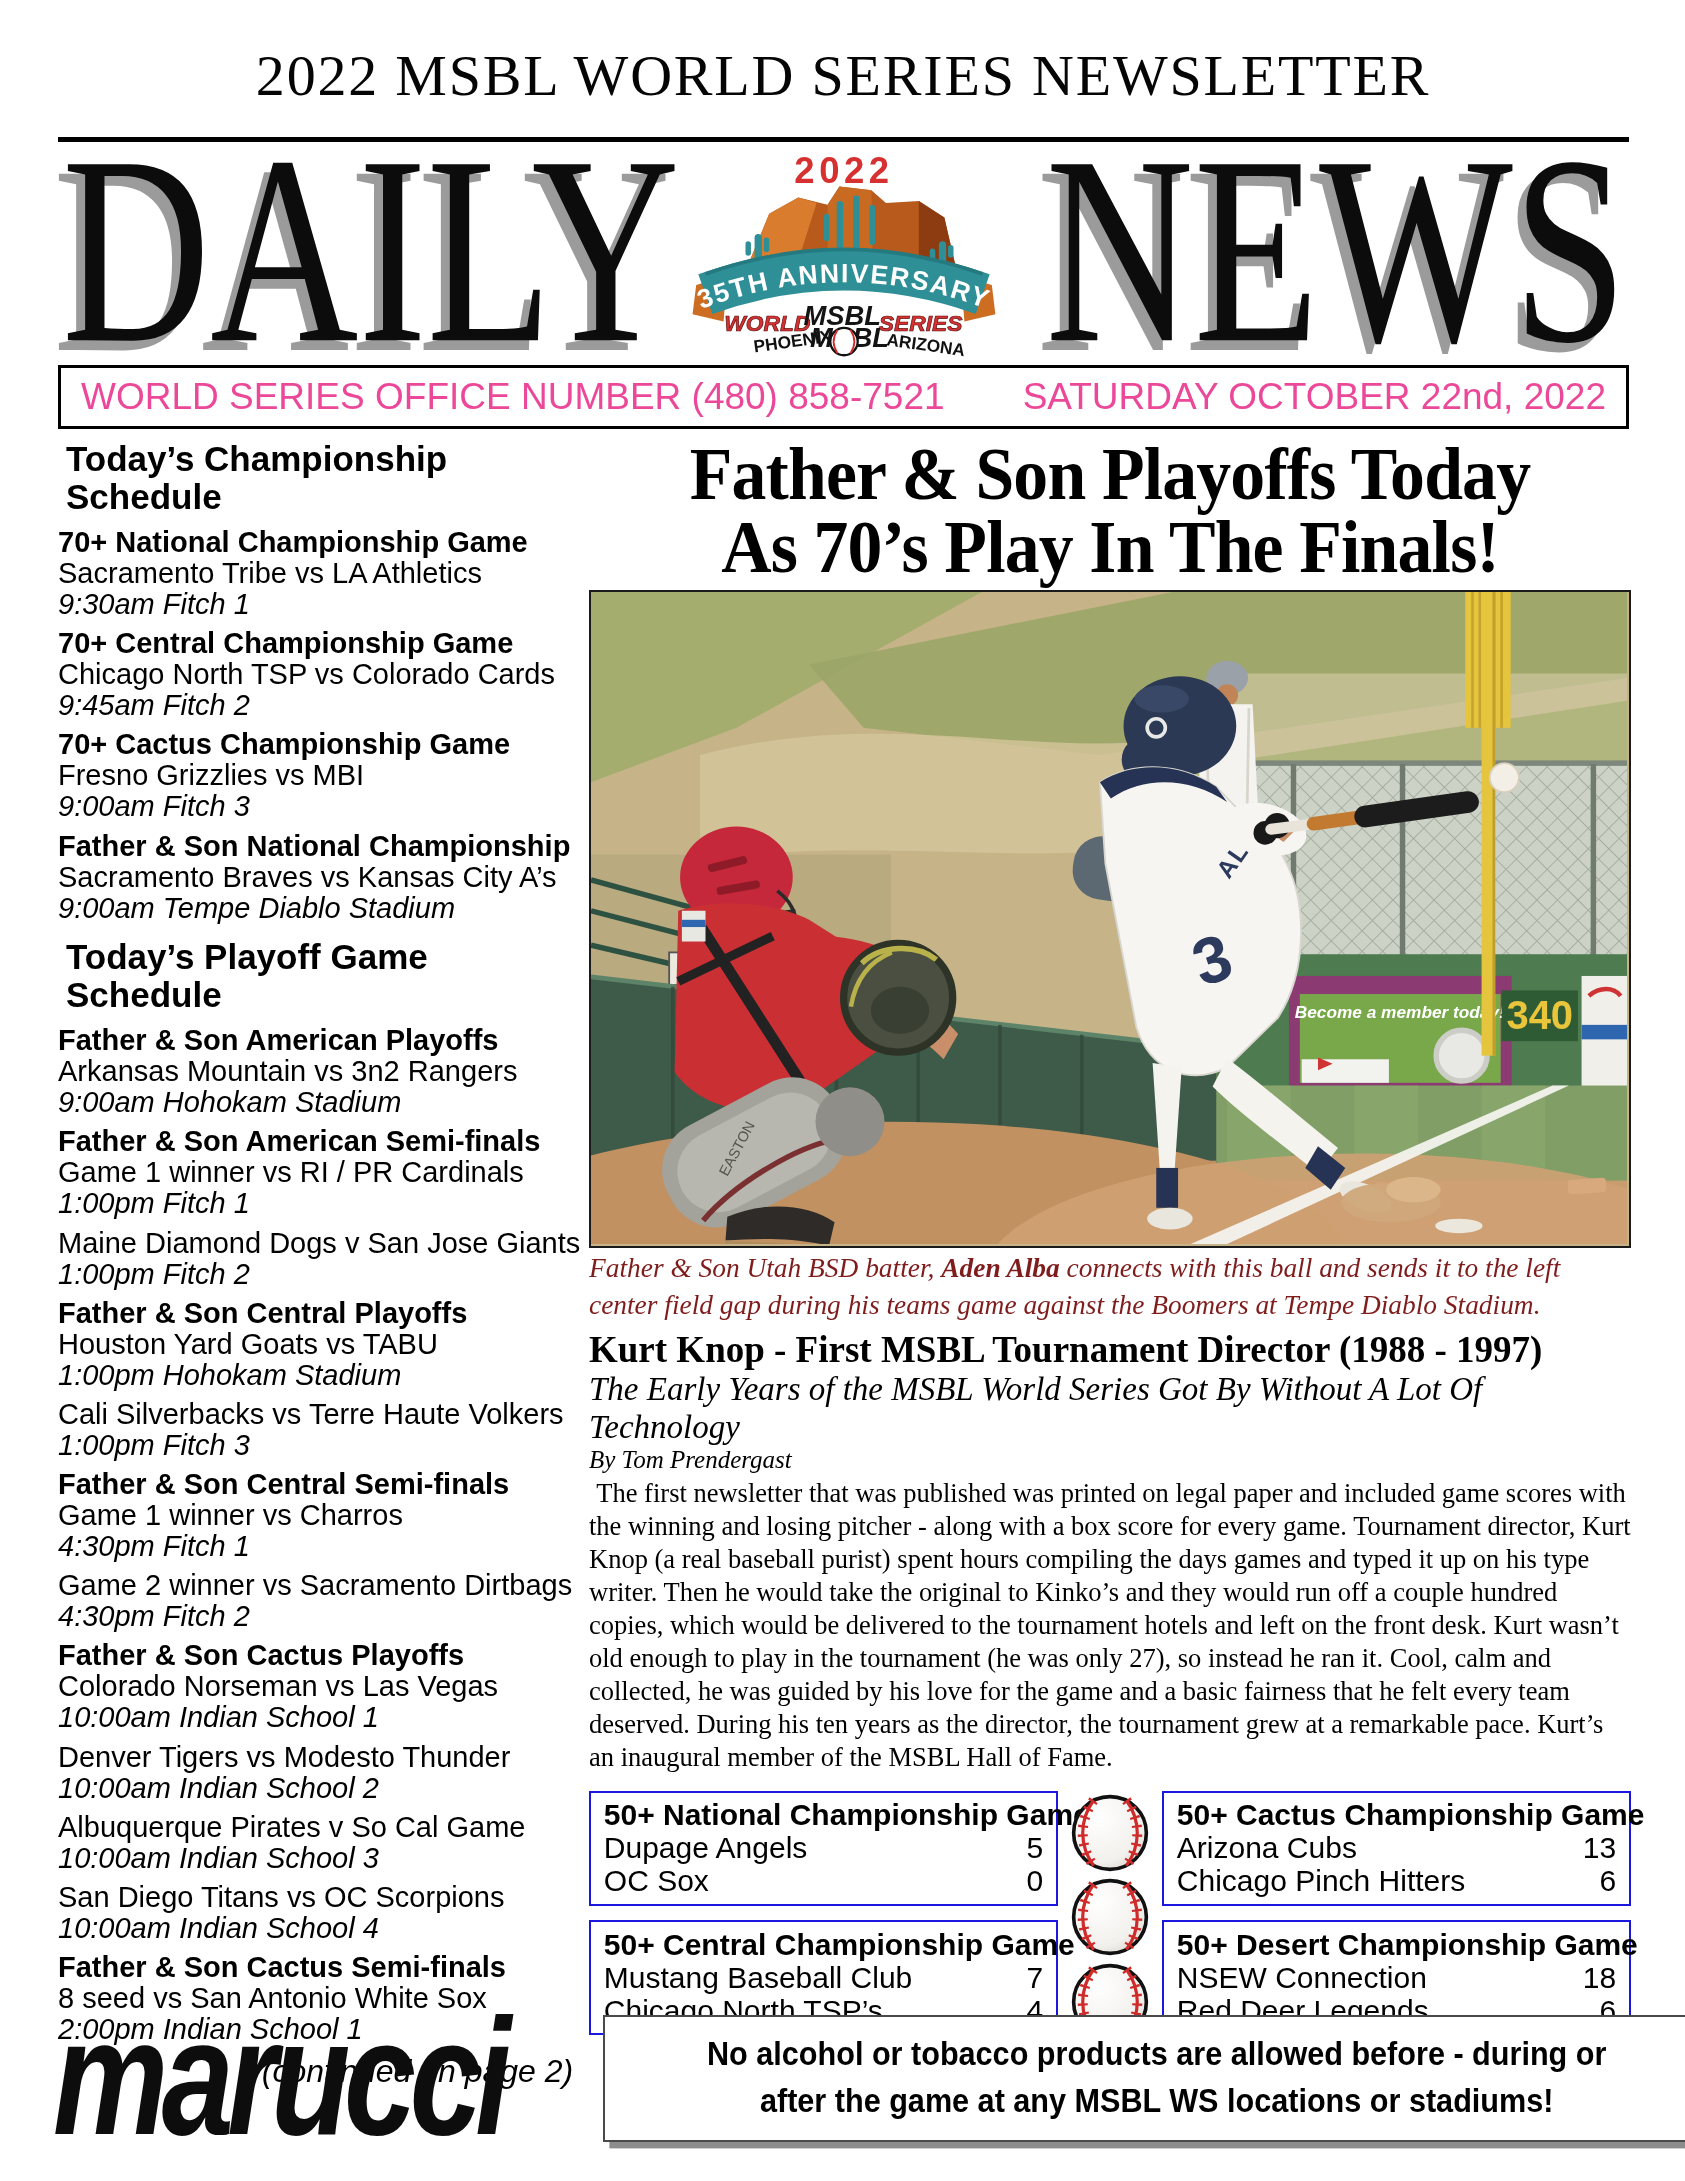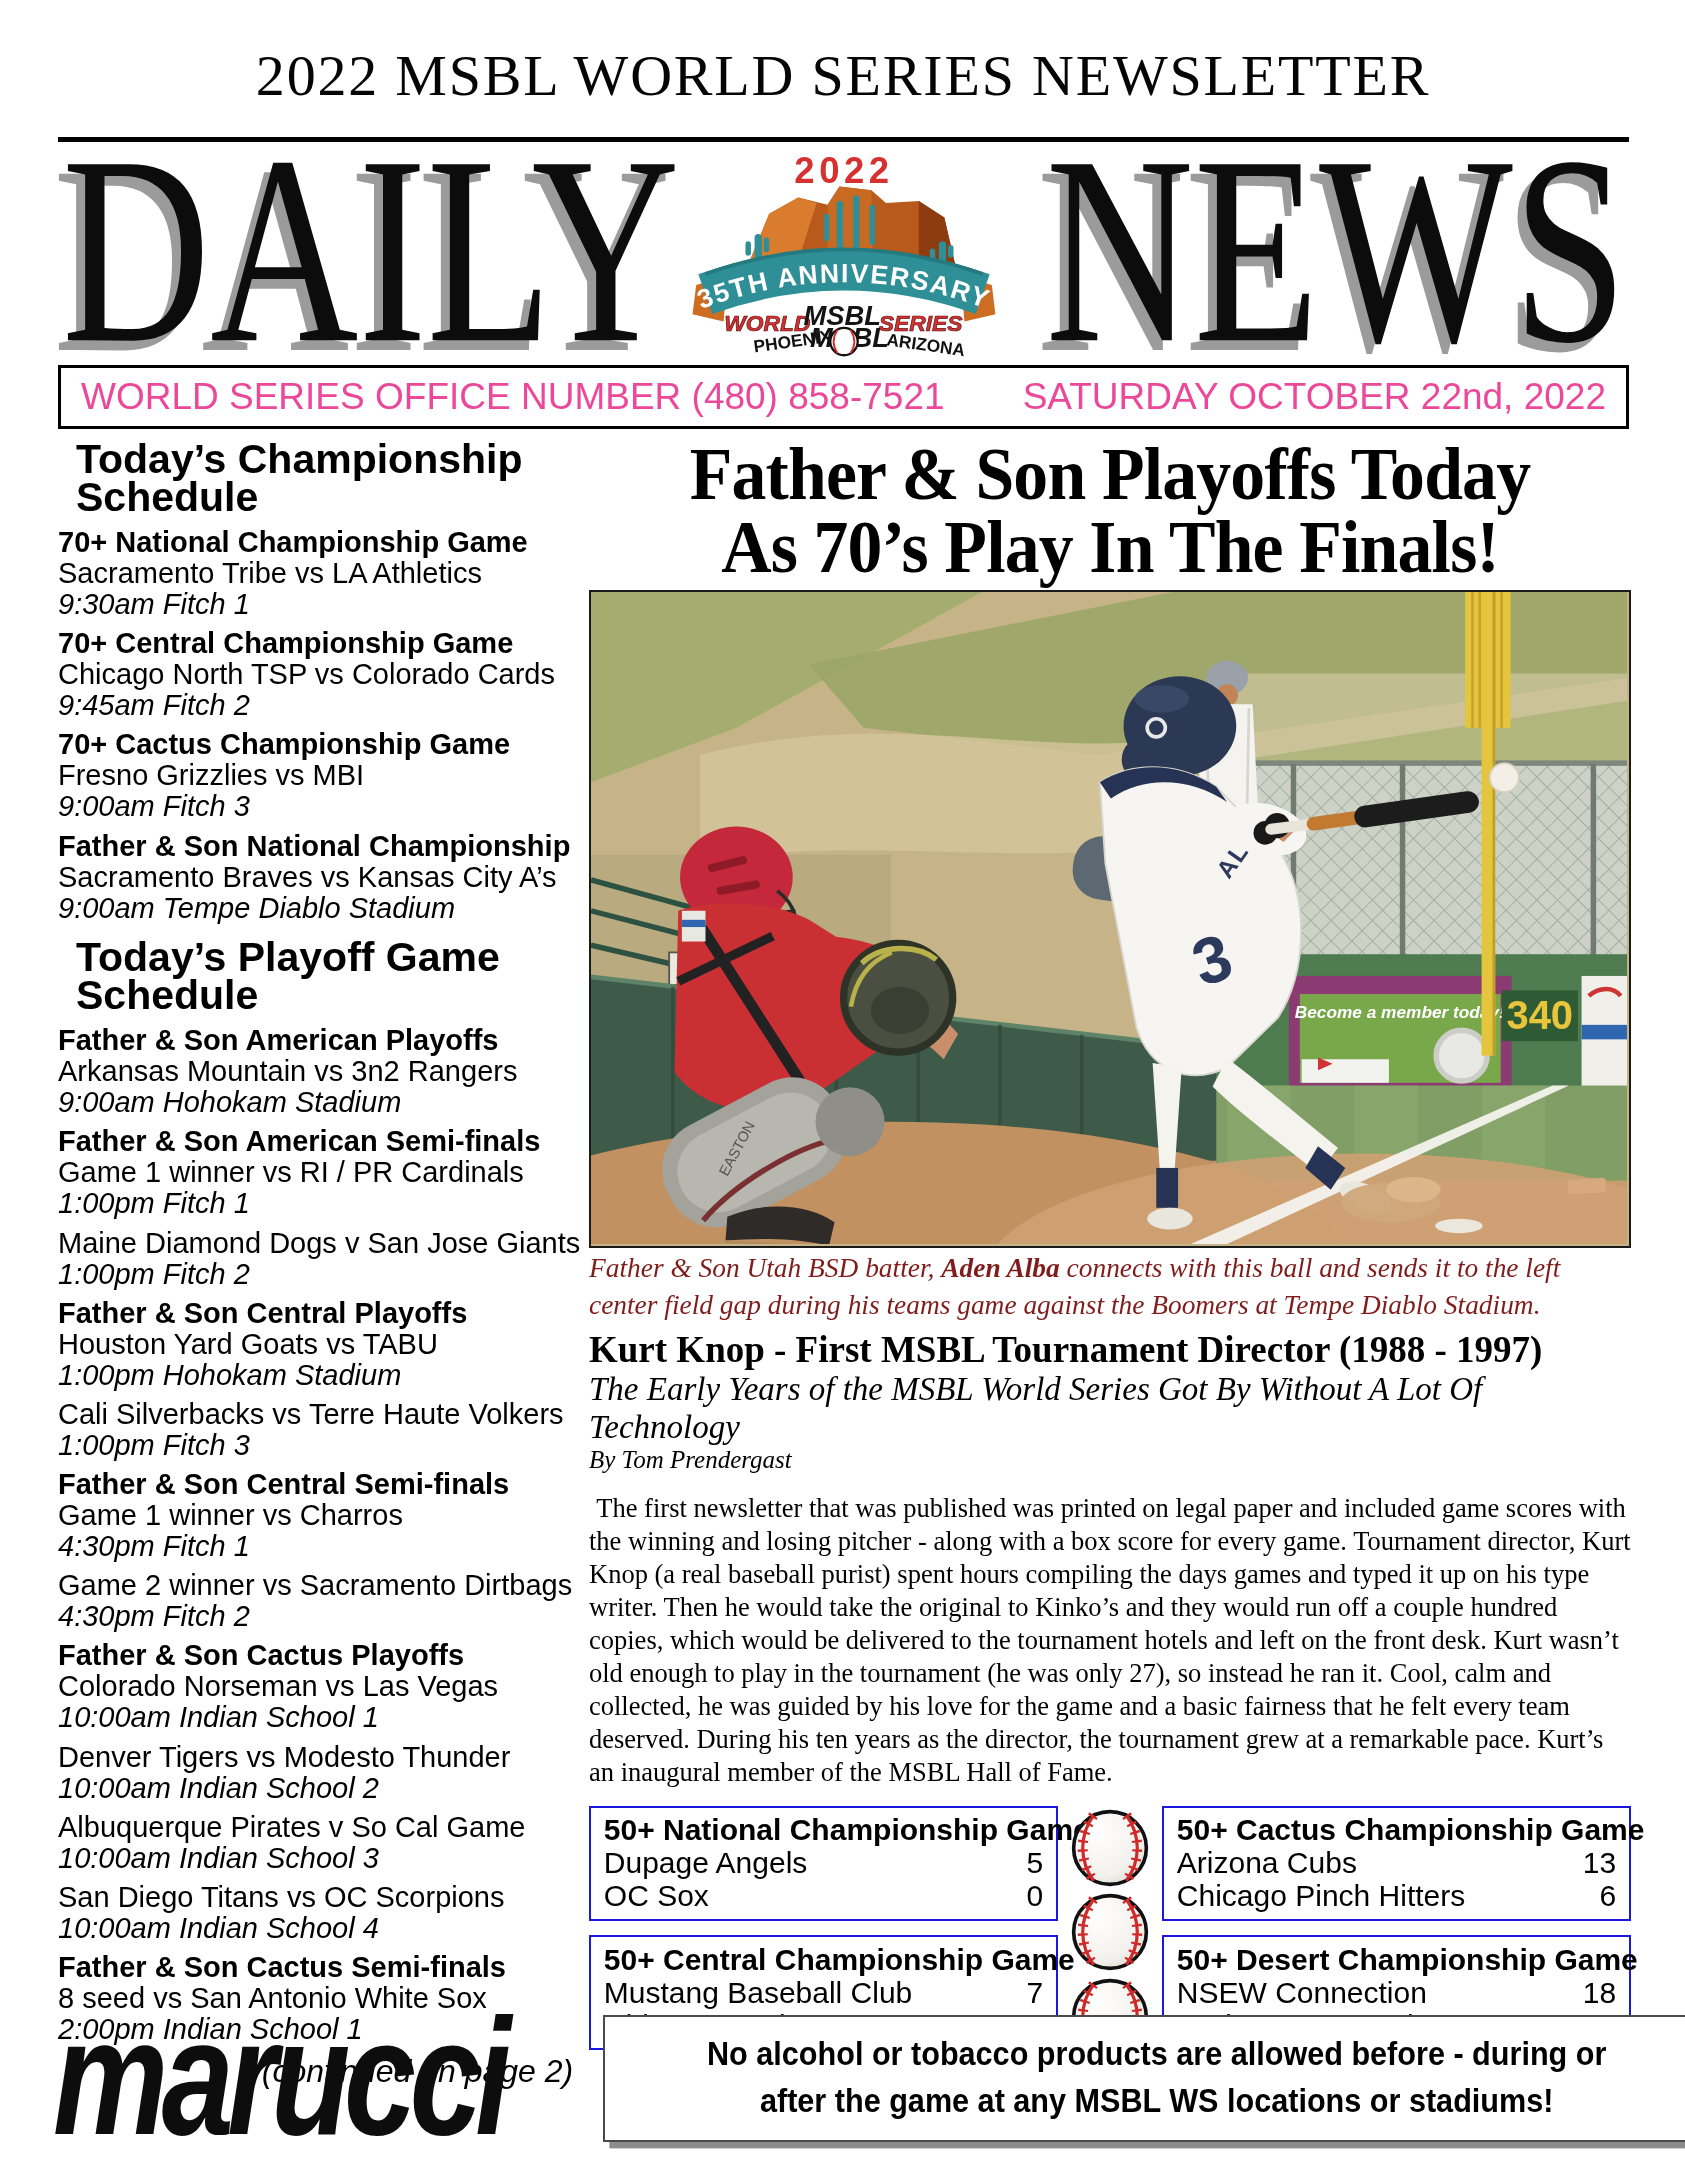--- a/index.html
+++ b/index.html
@@ -25,7 +25,7 @@
 
   
   .leftcol{position:absolute;top:440px;left:58px;width:528px;}
-  .col-heading{font-size:41px;line-height:38px;font-weight:bold;margin:0 18px 11px;}
+  .col-heading{font-size:35px;line-height:38px;font-weight:bold;margin:0 8px 11px;}
   .col-heading.second{margin-top:14.6px;}
   .game{margin-bottom:8.2px;font-size:29px;line-height:31px;}
   .game-title{font-weight:bold;font-size:29px;white-space:nowrap;}

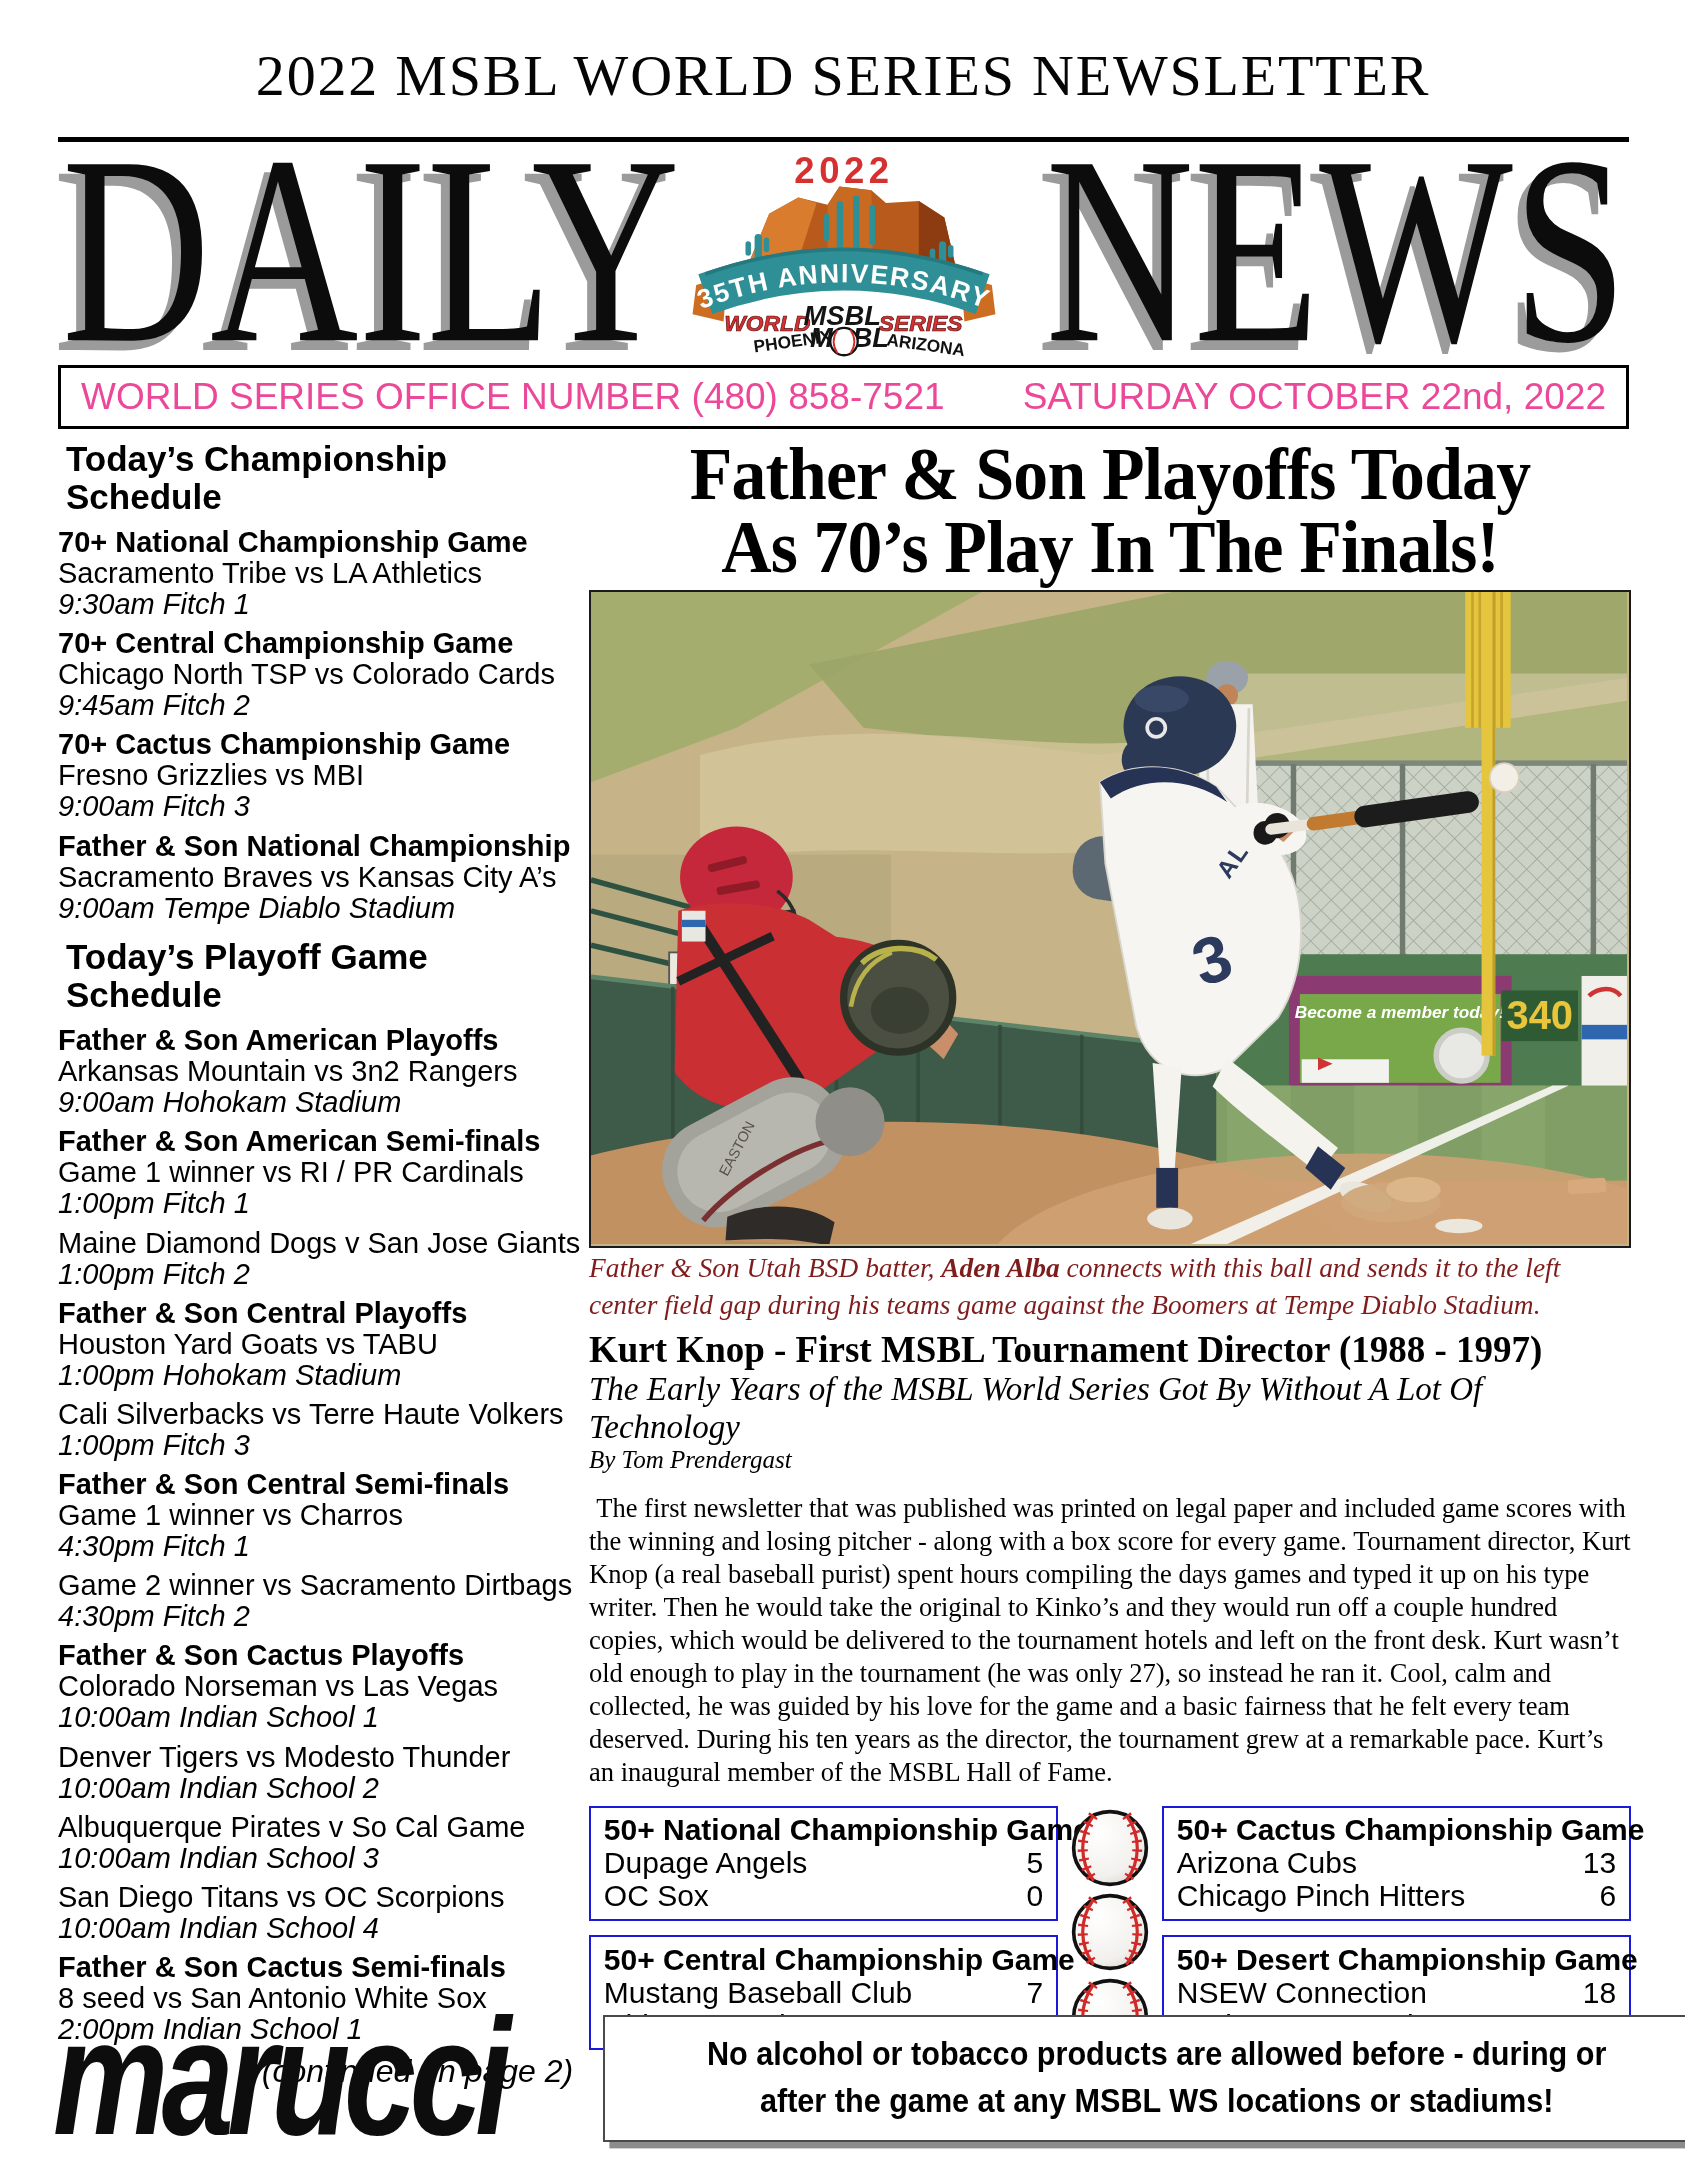--- a/index.html
+++ b/index.html
@@ -47,7 +47,7 @@
   .art-sub{font-family:"Liberation Serif",serif;font-style:italic;font-size:33px;line-height:38px;}
   .art-by{font-family:"Liberation Serif",serif;font-style:italic;font-size:25px;line-height:28px;}
   .art-body{font-family:"Liberation Serif",serif;font-size:26.5px;line-height:33px;
-    height:303px;overflow:hidden;text-indent:7.3px;margin-top:18px;}
+    height:303px;overflow:hidden;text-indent:7.3px;margin-top:3px;}
 
   .scores{margin-top:11px;display:grid;grid-template-columns:469px 104px 469px;}
   .score-col{display:flex;flex-direction:column;gap:14.6px;}

